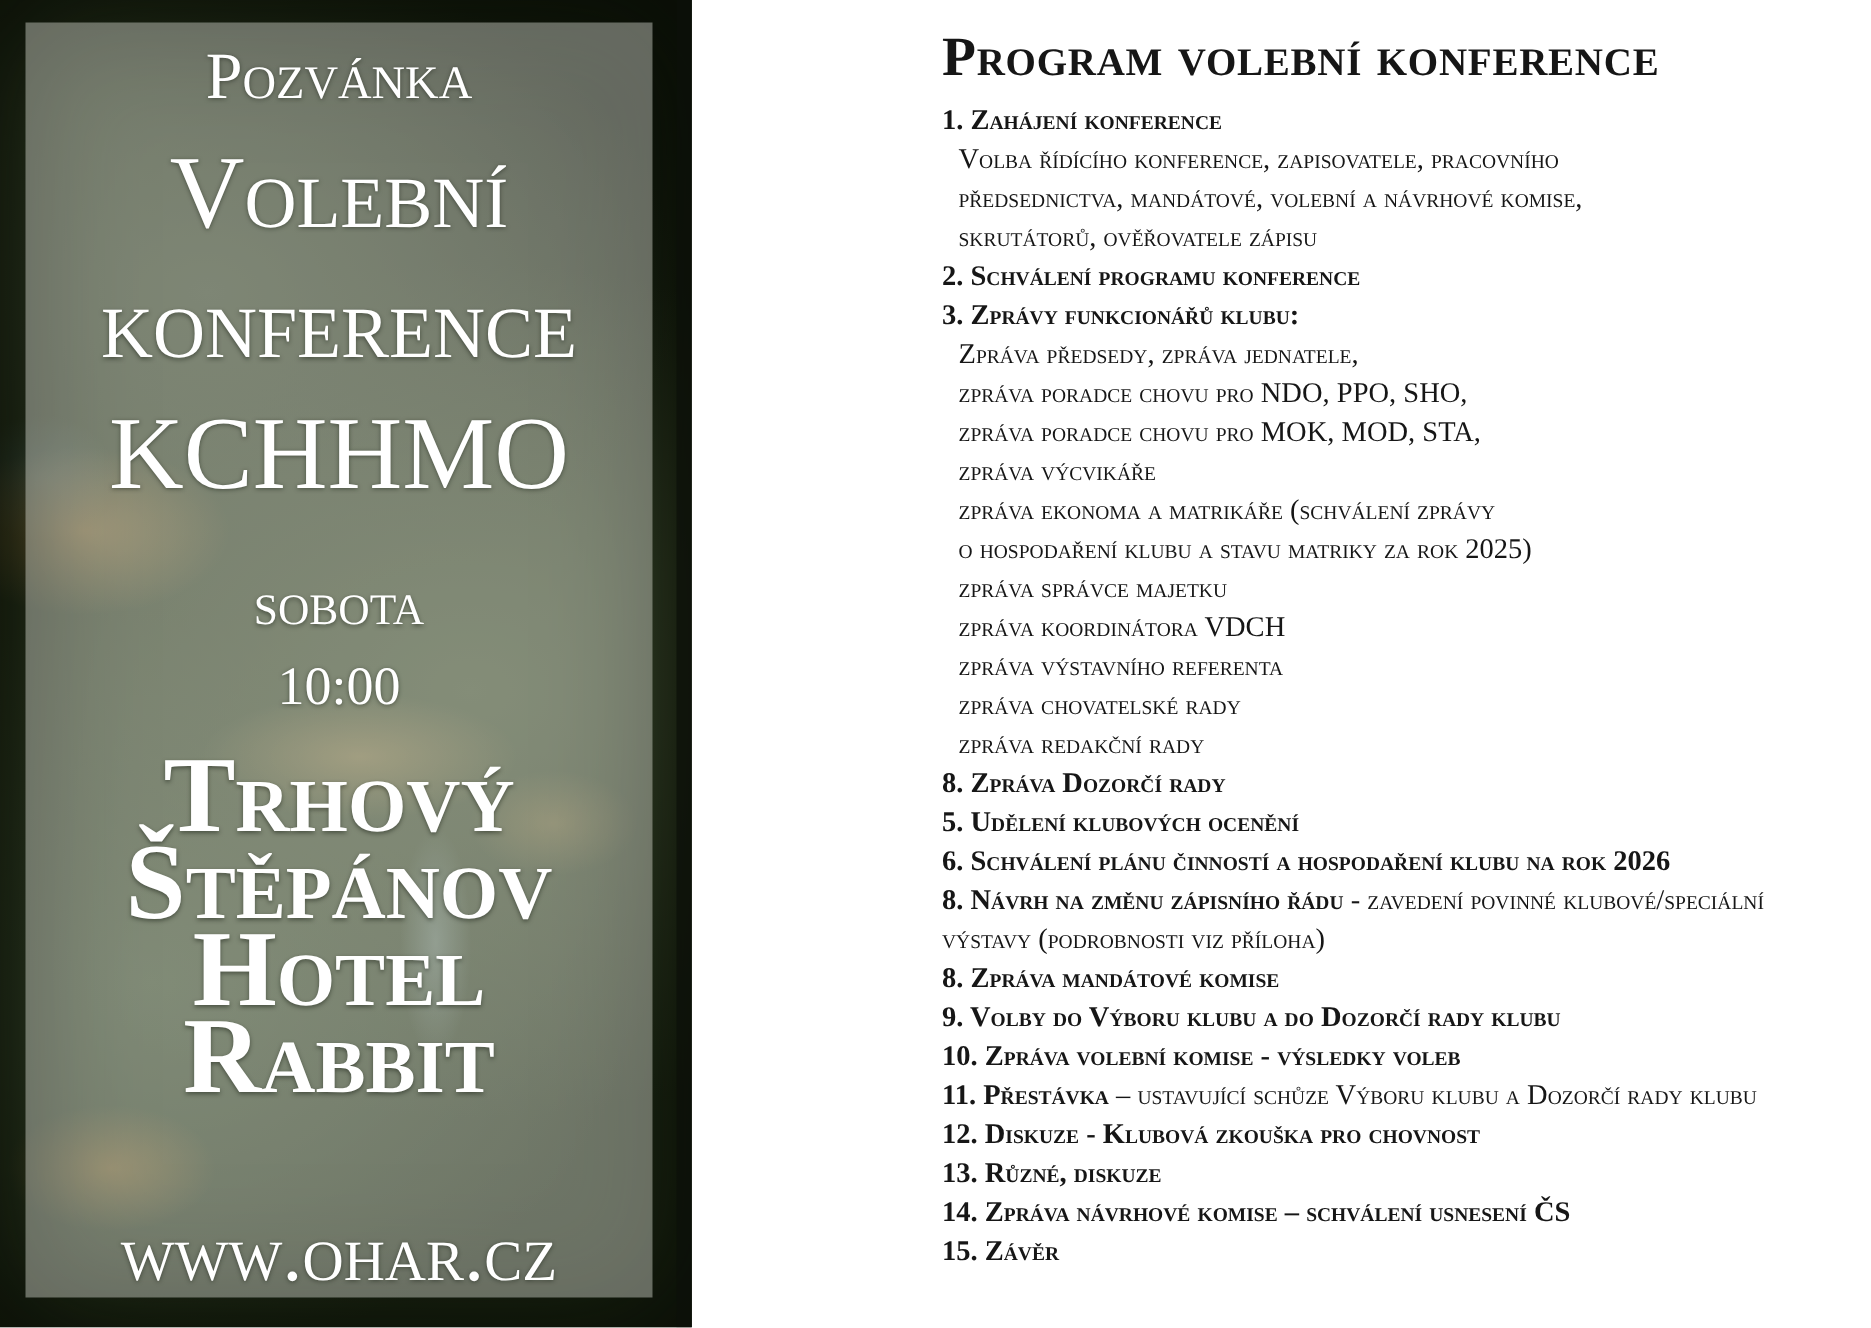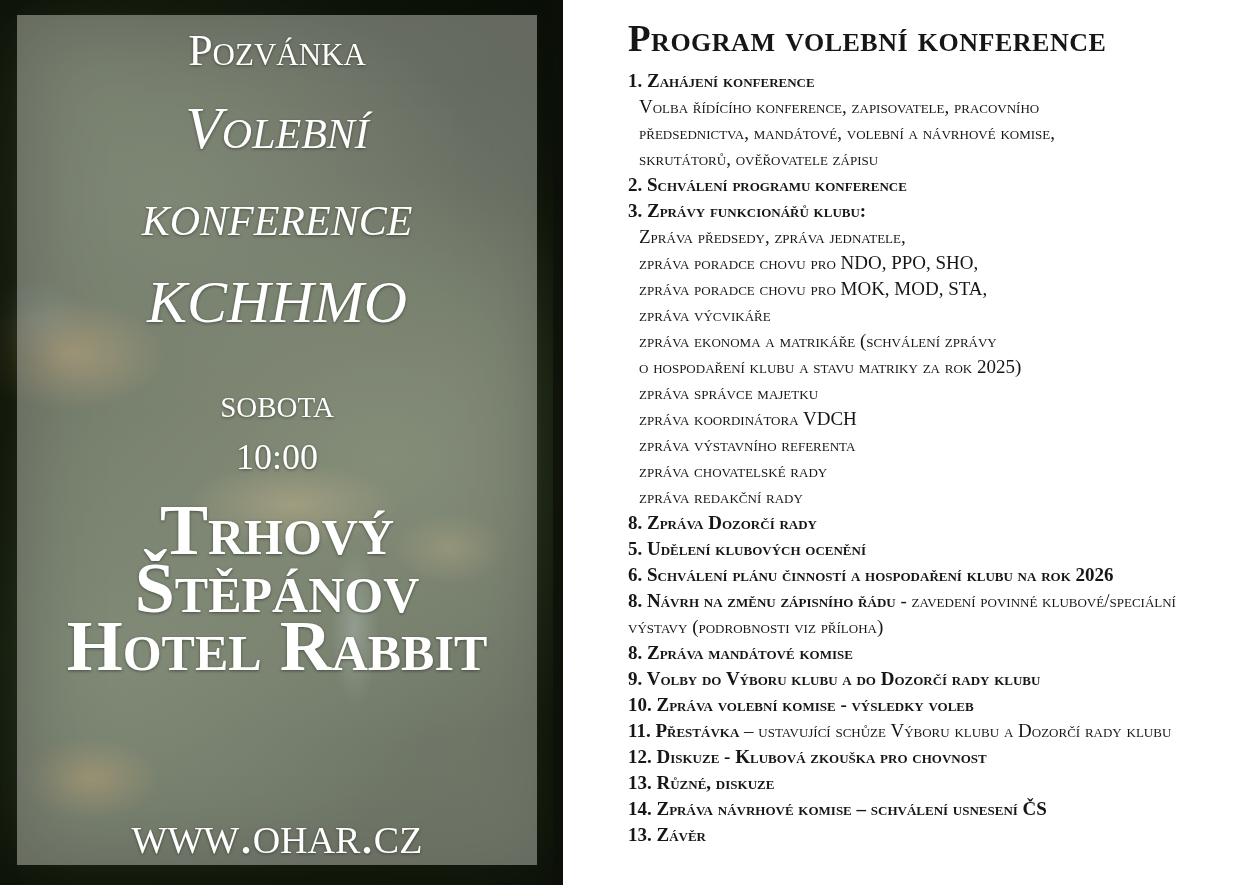--- a/index.html
+++ b/index.html
@@ -9,7 +9,7 @@
   }
   
   .photo-panel{
-    position:absolute;left:0;top:0;width:563px;height:885px;
+    position:absolute;left:0;top:0;width:461px;height:885px;
     background-color:#243019;
     background-image:
       radial-gradient(140px 80px at 12% 40%, rgba(186,136,66,0.50), transparent 70%),

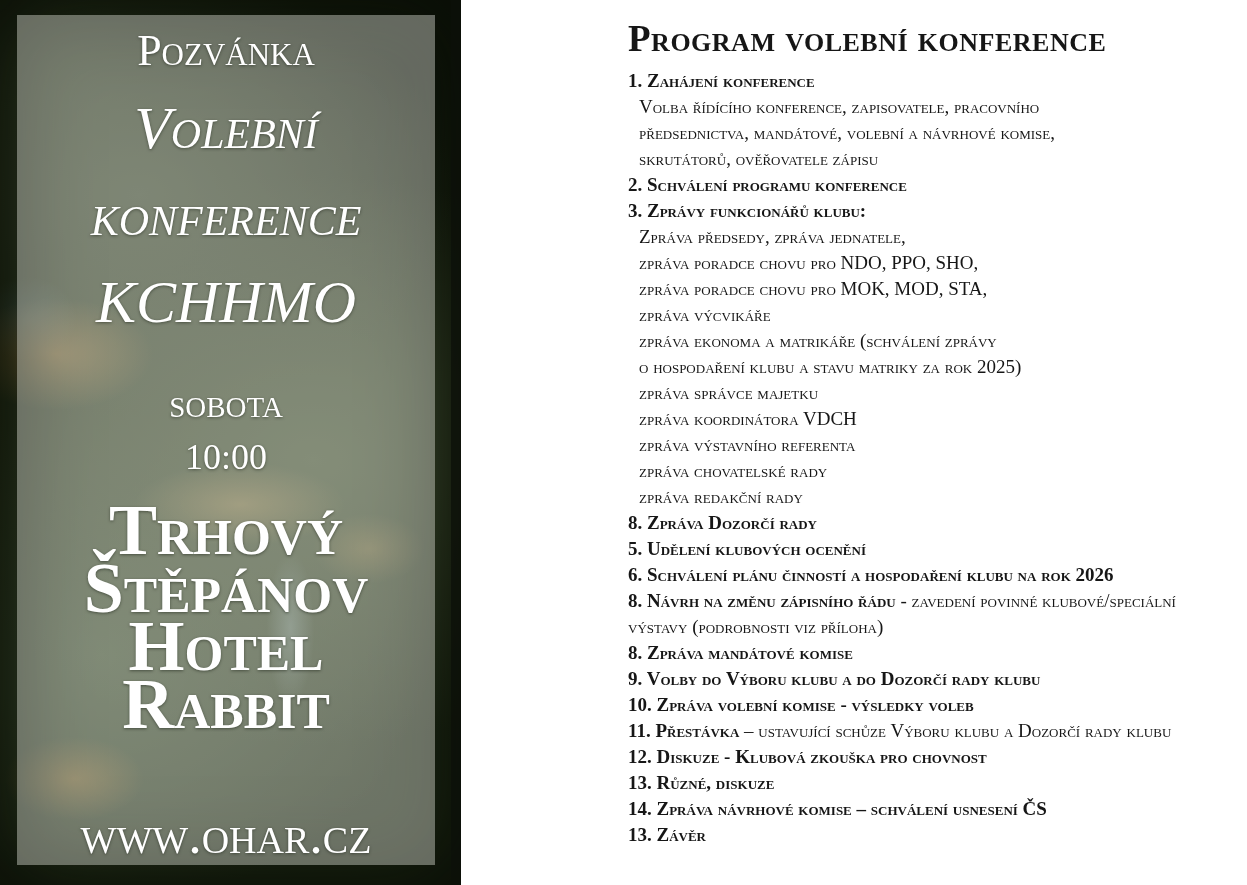--- a/index.html
+++ b/index.html
@@ -40,7 +40,7 @@
   }
   .pretitle{margin-top:12px;font-size:44px;line-height:1.1;}
   .big-group{margin-top:10px;}
-  .big{font-size:60px;line-height:87px;font-style:italic;}
+  .big{font-size:69px;line-height:87px;}
   .day{margin-top:34px;font-size:42px;line-height:1.1;}
   .date{margin-top:16px;font-size:44px;line-height:1.1;}
   .time{margin-top:11px;font-size:36px;line-height:1.1;}

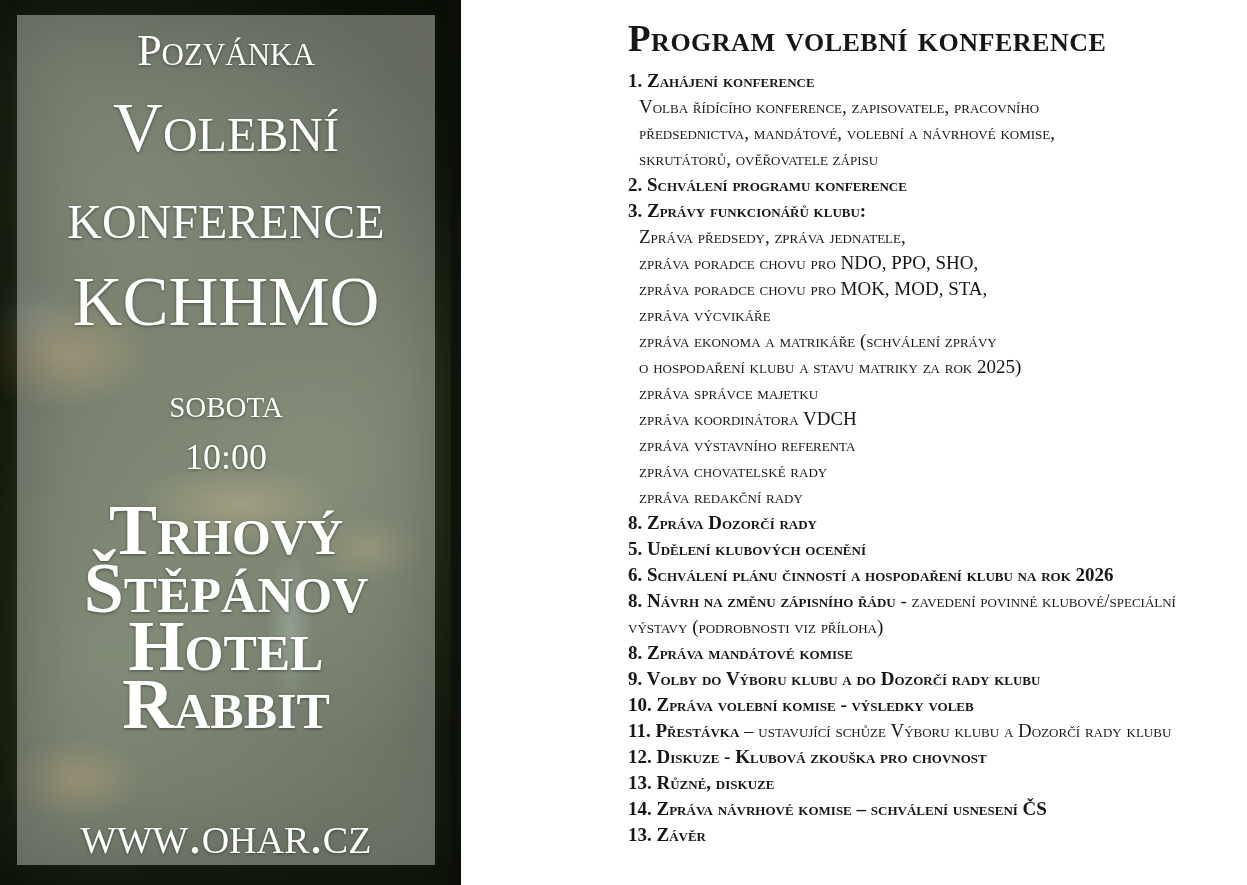--- a/index.html
+++ b/index.html
@@ -103,7 +103,7 @@
         <div class="item"><span class="b">12. Diskuze - Klubová zkouška pro chovnost</span></div>
         <div class="item"><span class="b">13. Různé, diskuze</span></div>
         <div class="item"><span class="b">14. Zpráva návrhové komise – schválení usnesení ČS</span></div>
-        <div class="item"><span class="b">13. Závěr</span></div>
+        <div class="item"><span class="b">15. Závěr</span></div>
       </div>
   </div>
 

